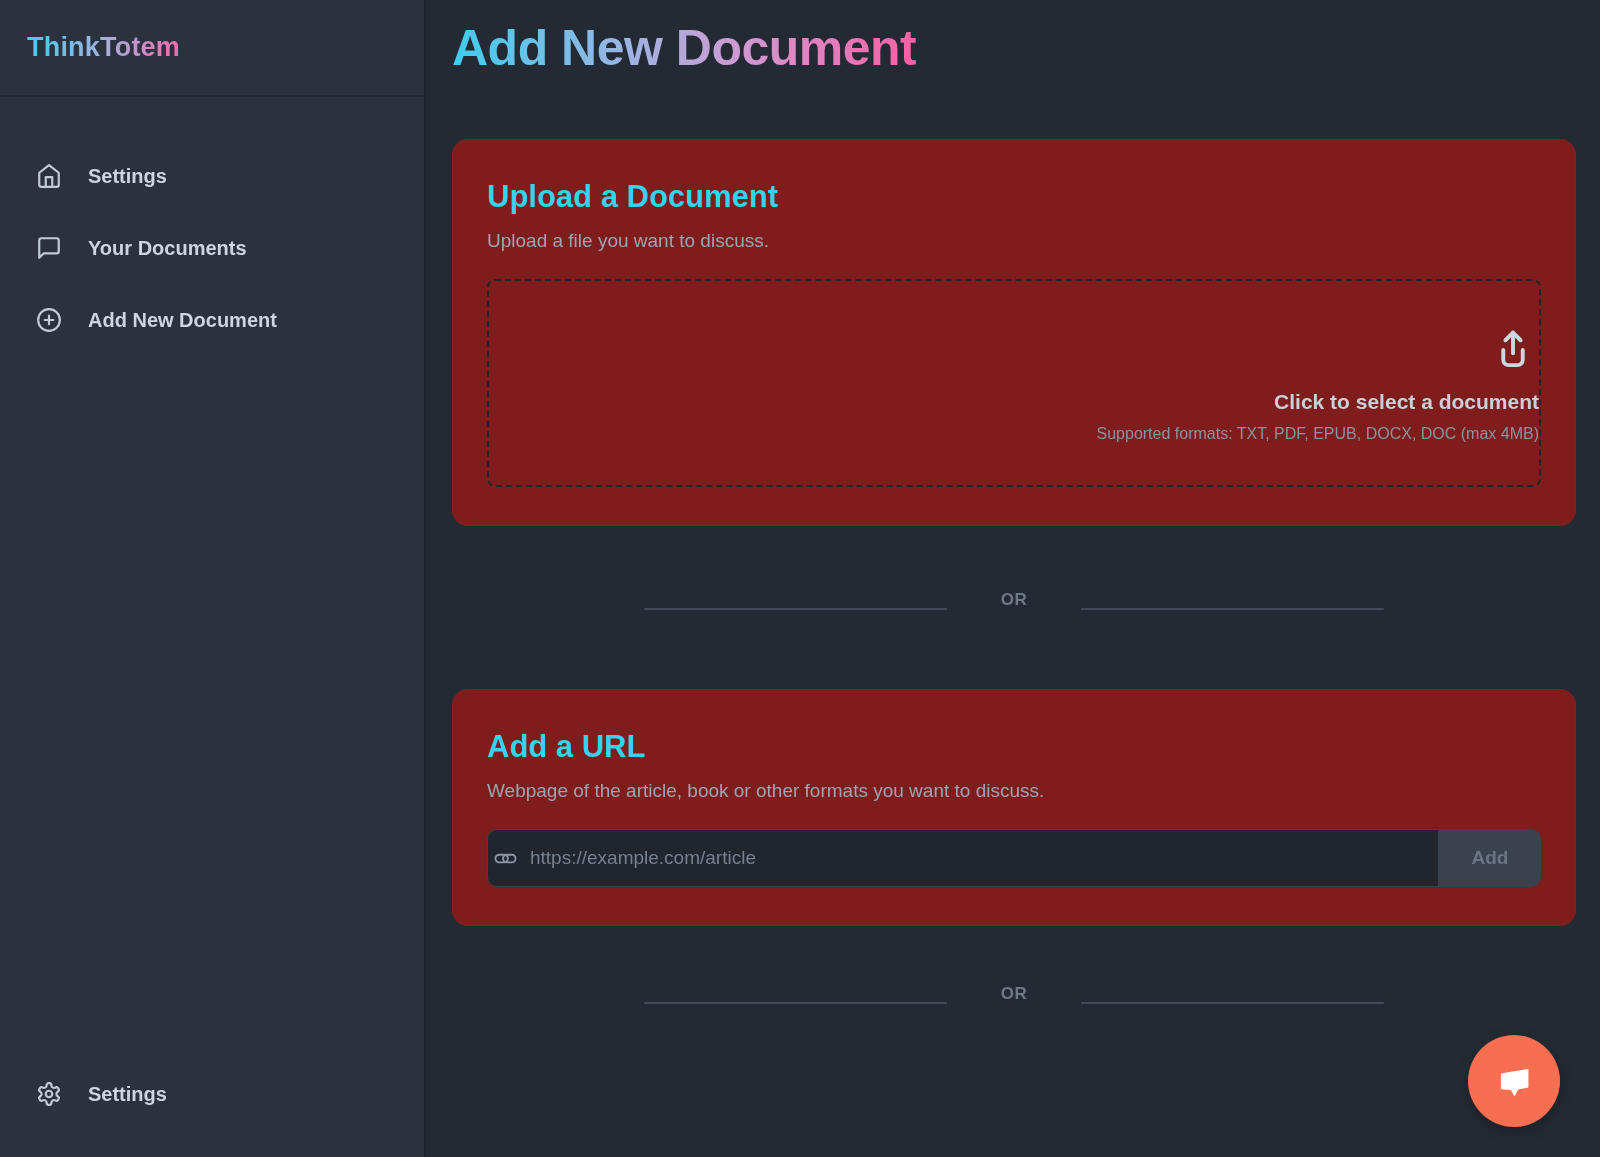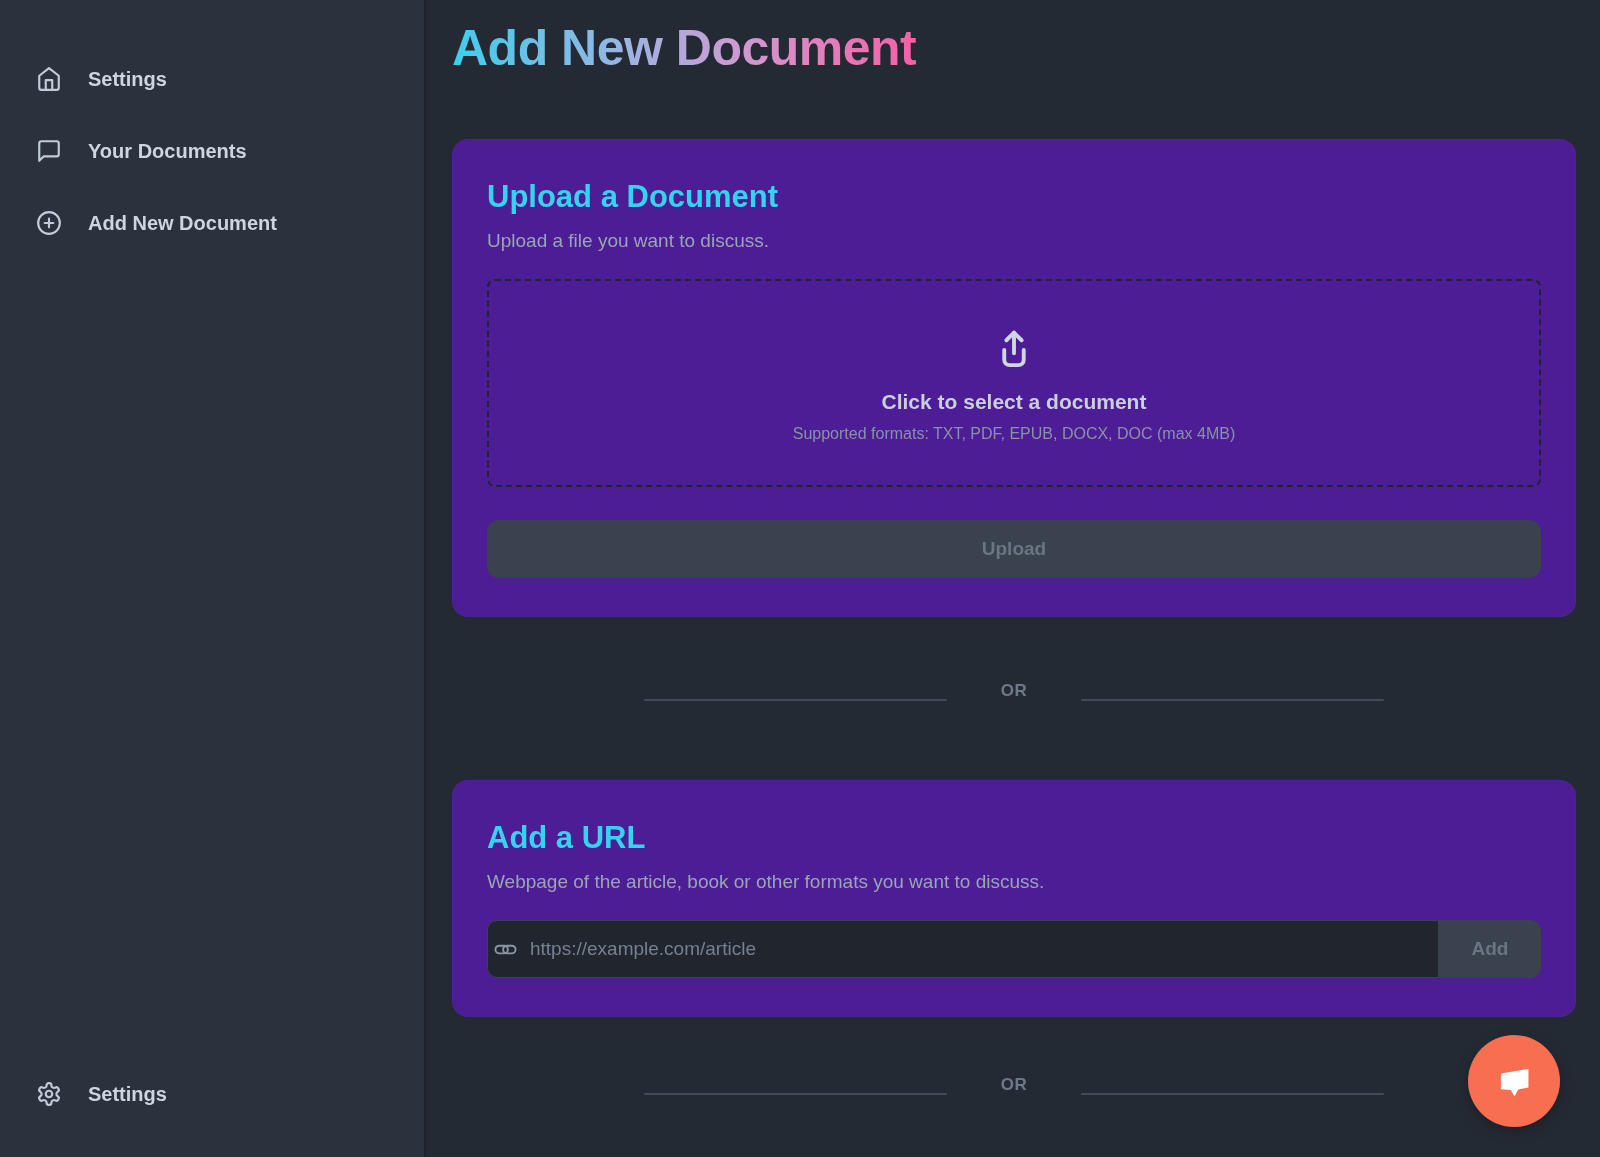--- a/index.html
+++ b/index.html
@@ -139,6 +139,9 @@
 <div class="app">
 
   <aside class="sidebar">
+    <div class="sidebar-header">
+      <div class="logo">ThinkTotem</div>
+    </div>
 
     <nav class="nav">
       <div class="nav-item">

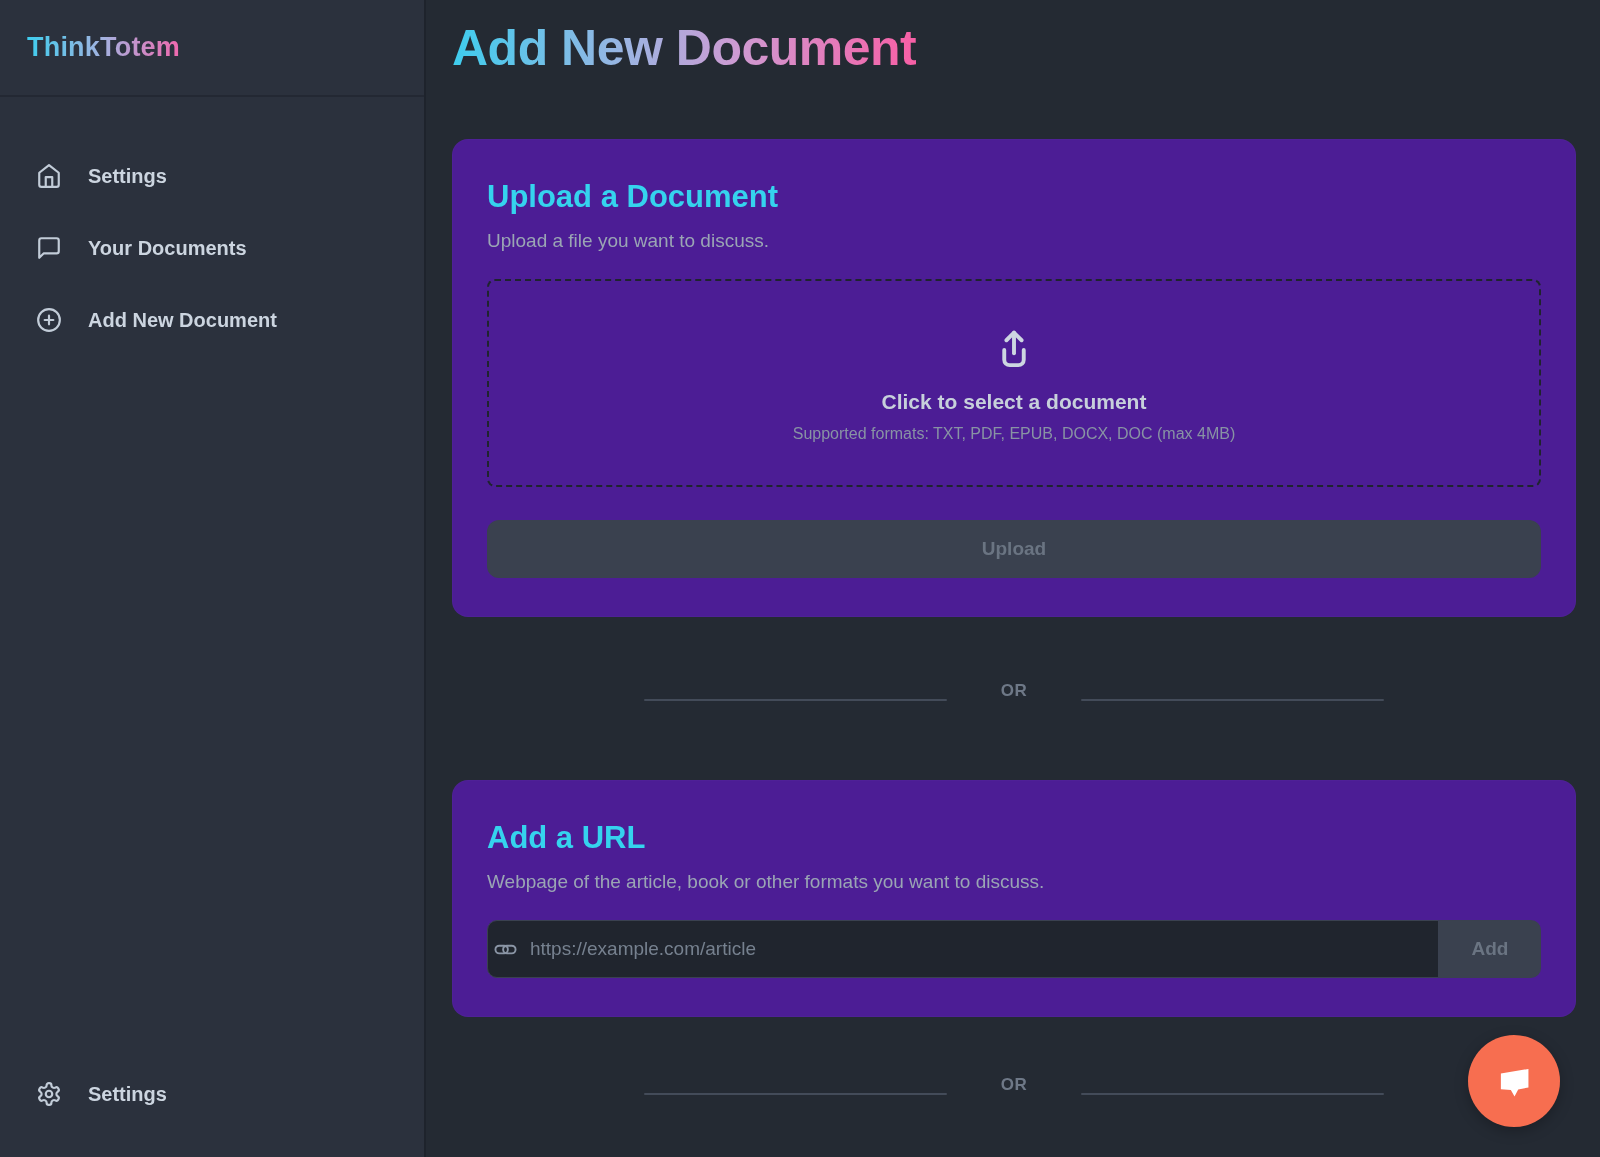--- a/index.html
+++ b/index.html
@@ -55,7 +55,7 @@
   }
   .card {
     margin-top: 58px;
-    background: #4c1d95;
+    background: #7f1d1d;
     border: 1px solid rgba(255,255,255,0.02);
     border-radius: 16px;
     padding: 38px 34px;

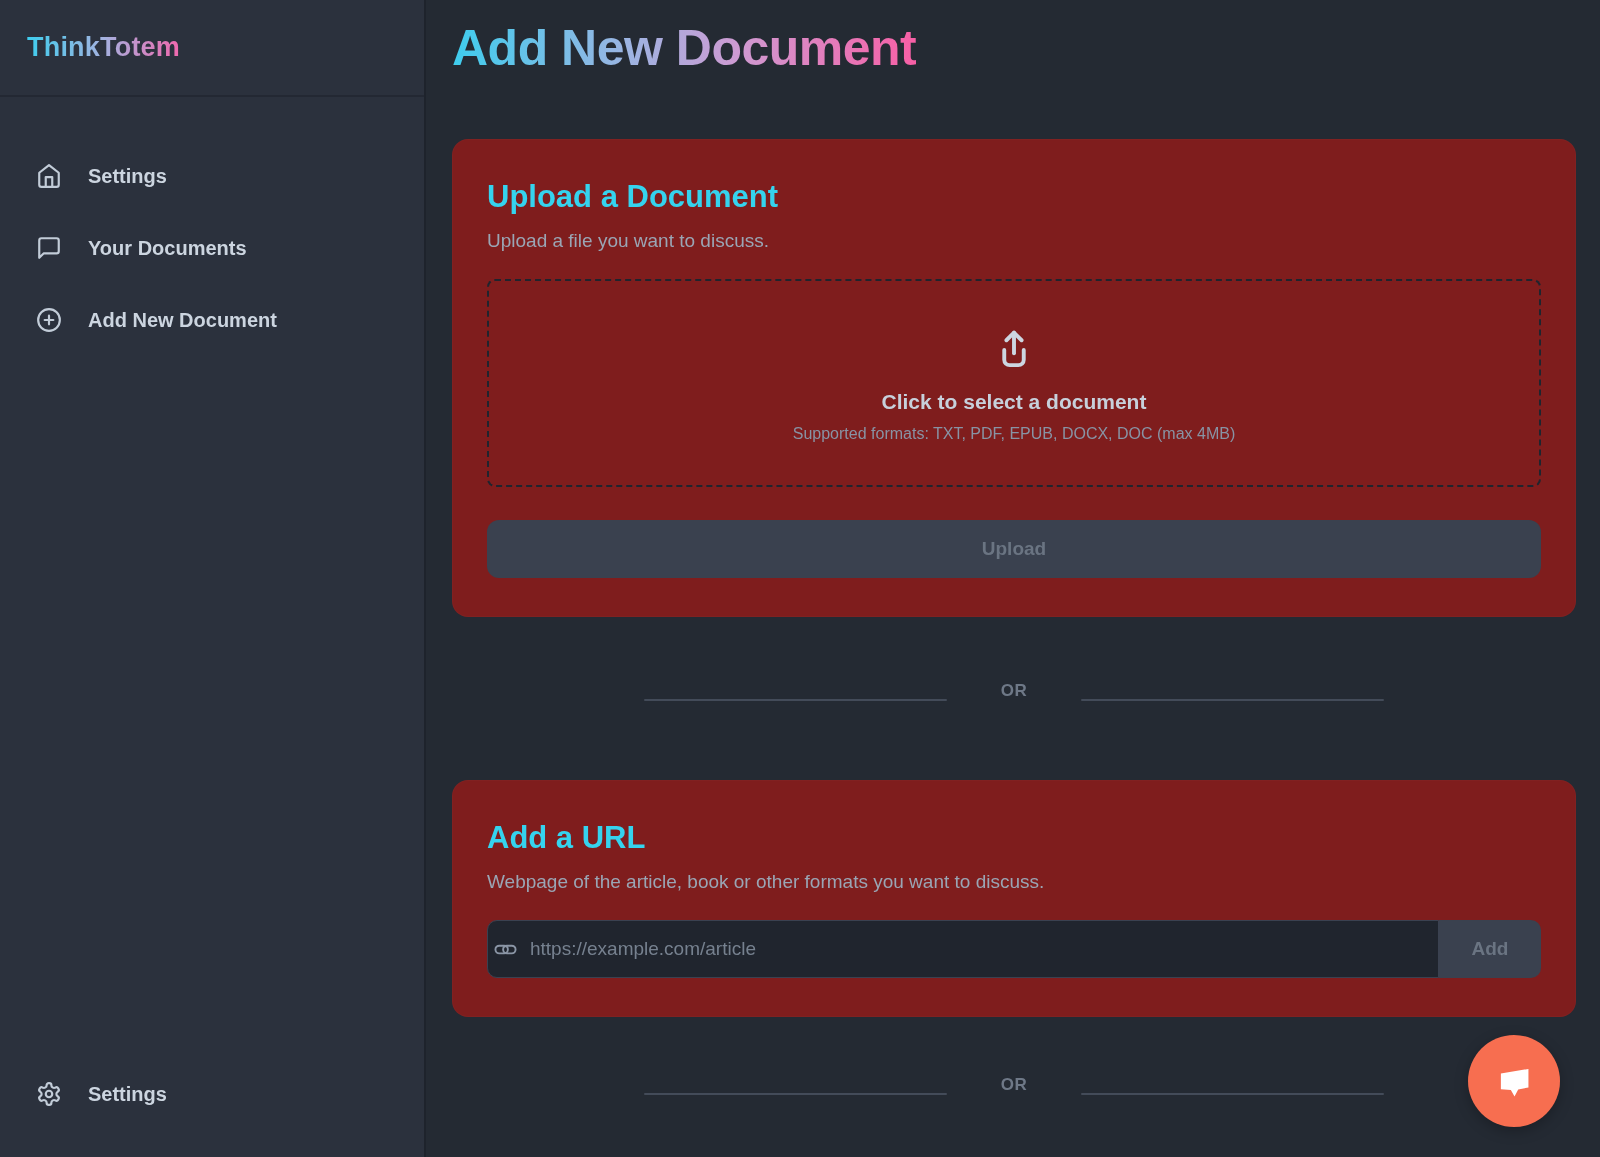--- a/index.html
+++ b/index.html
@@ -73,7 +73,7 @@
     height: 208px;
     border: 2px dashed #1f242e;
     border-radius: 8px;
-    display: flex; flex-direction: column; align-items: center; justify-content: center;
+    display: flex; flex-direction: column; align-items: flex-end; justify-content: center;
     cursor: pointer;
   }
   .dropzone .upload-icon { width: 52px; height: 52px; color: #cdd6e1; }

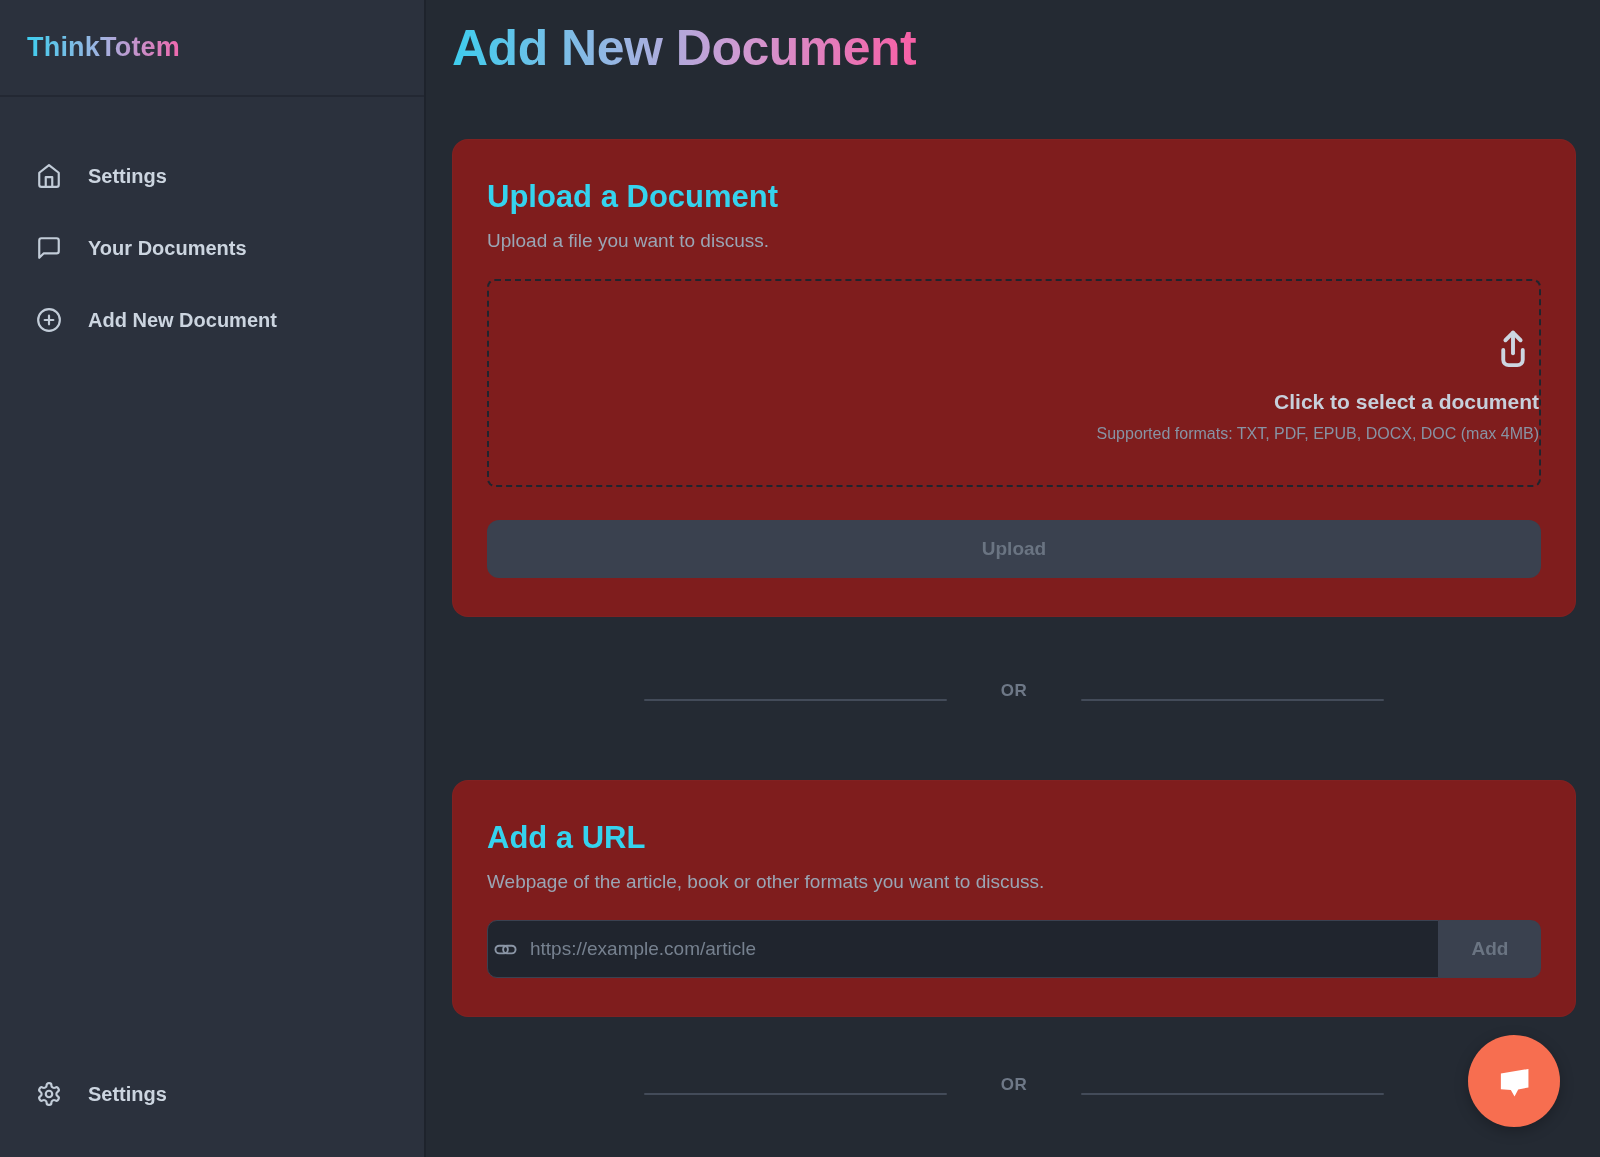--- a/index.html
+++ b/index.html
@@ -207,7 +207,6 @@
         <div class="dz-hint">Supported formats: TXT, PDF, EPUB, DOCX, DOC (max 4MB)</div>
       </div>
 
-      <button class="block-btn">Upload</button>
     </section>
 
     <div class="divider">

